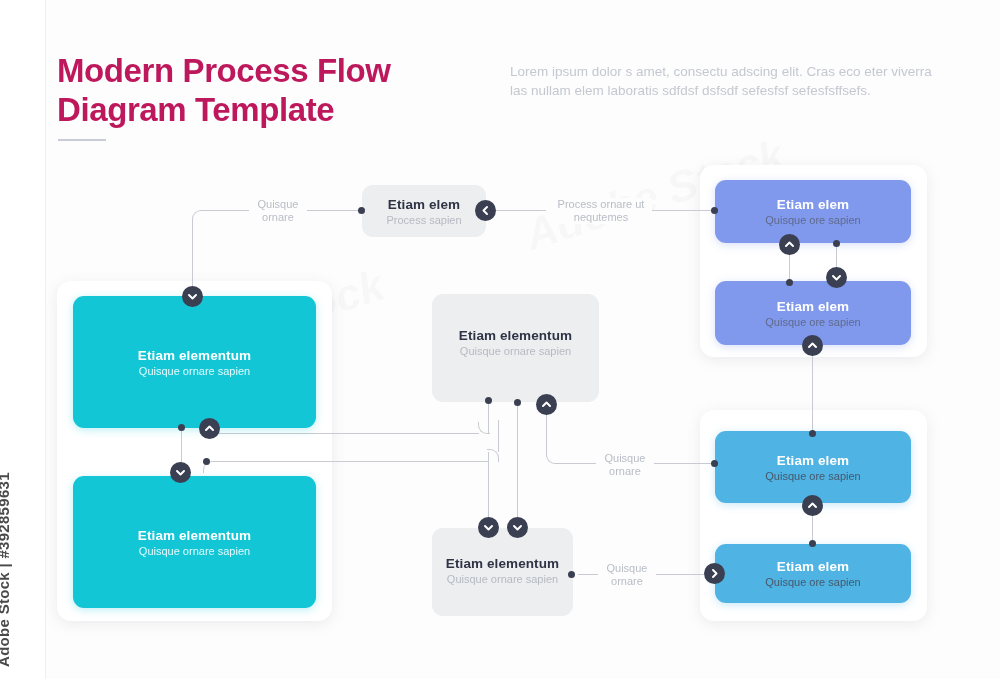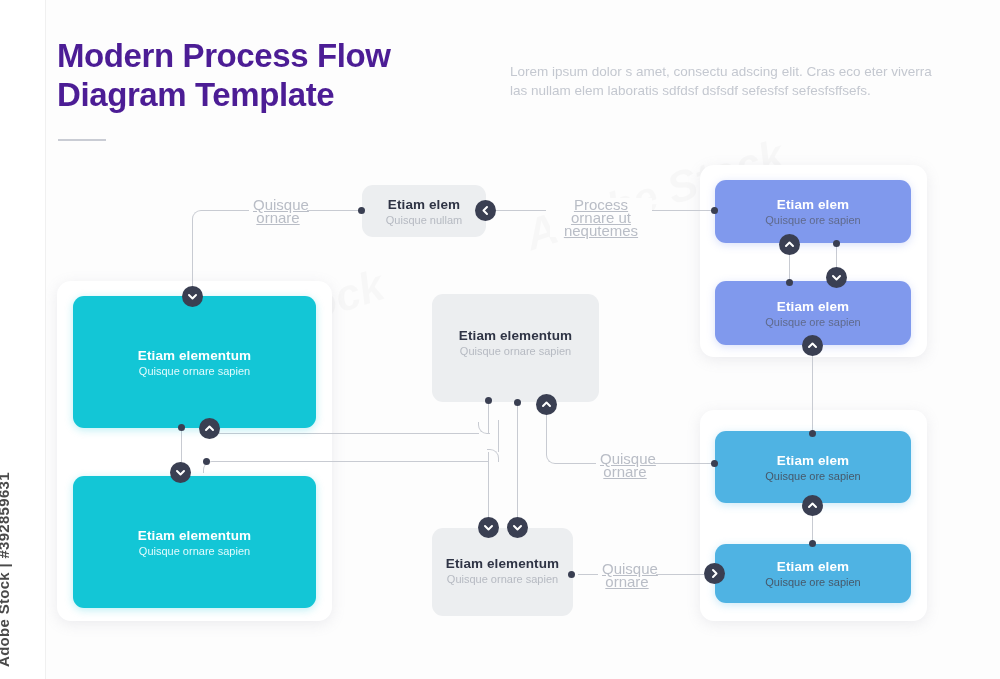--- a/index.html
+++ b/index.html
@@ -37,12 +37,12 @@
 
   
   .title {
-    position: absolute; left: 57px; top: 36px;
+    position: absolute; left: 57px; top: 51px;
     width: 430px;
     font-size: 33px; line-height: 39px;
     font-weight: bold;
     letter-spacing: -0.4px;
-    color: #4c1d95;
+    color: #be185d;
     z-index: 30;
   }
   .title-rule {

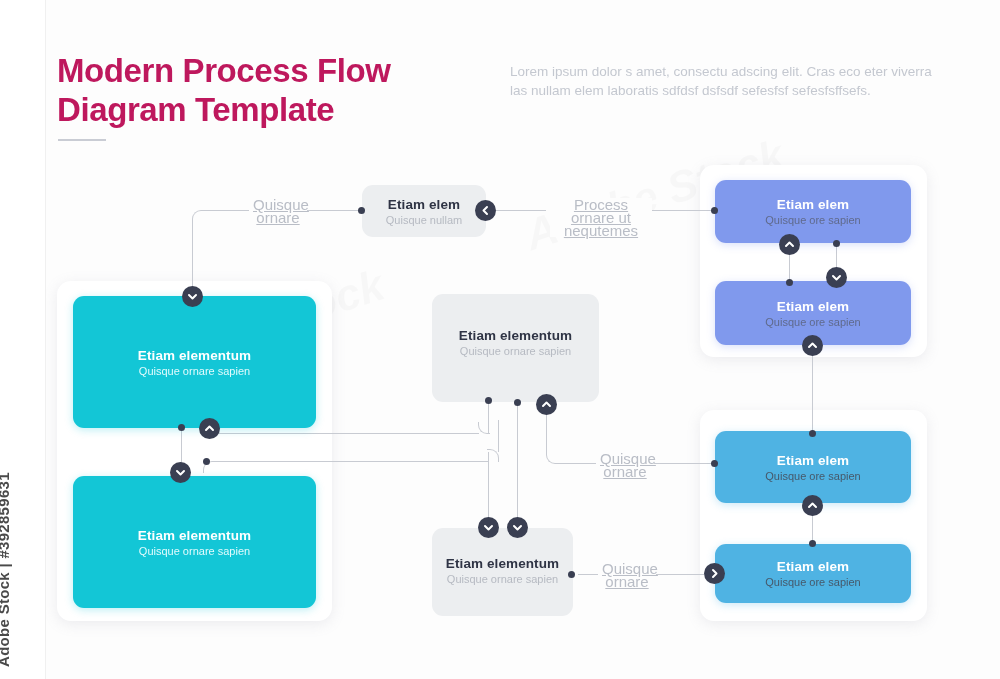--- a/index.html
+++ b/index.html
@@ -143,14 +143,13 @@
   
   .elabel {
     position: absolute;
-    font-size: 15px;
+    font-size: 11px;
     line-height: 13px;
     color: #b9bdc6;
     text-align: center;
     z-index: 28;
     background: #fdfdfd;
     padding: 0 4px;
-    text-decoration: underline;
   }
 
   .wm-ghost {

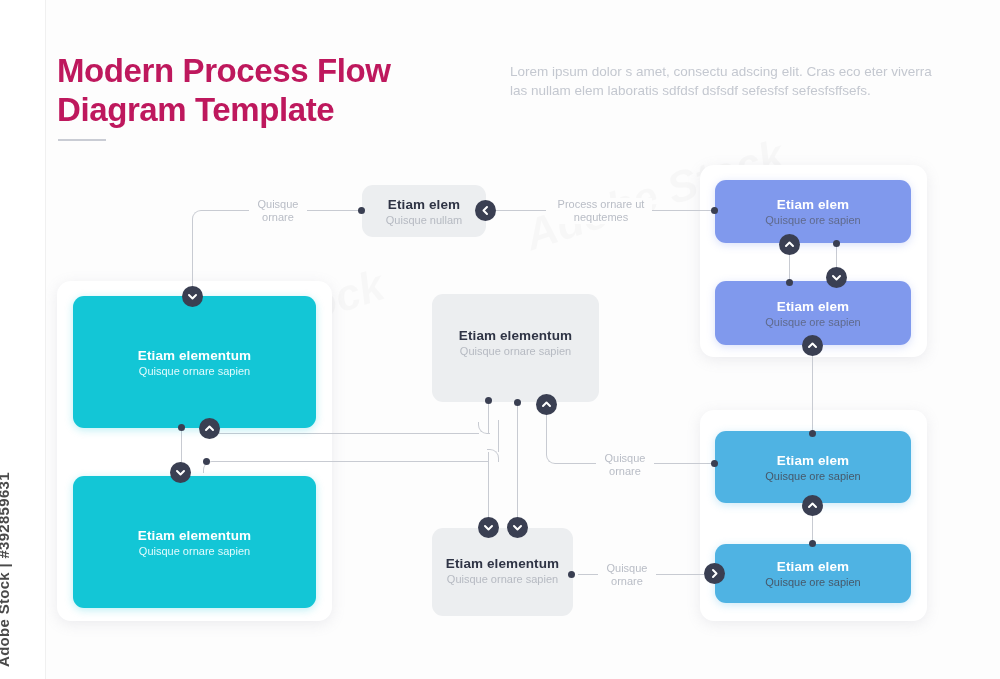--- a/index.html
+++ b/index.html
@@ -234,7 +234,7 @@
 
   <div class="node grey" style="left:362px; top:185px; width:124px; height:52px;">
     <div class="n-title">Etiam elem</div>
-    <div class="n-sub">Quisque nullam</div>
+    <div class="n-sub">Process sapien</div>
   </div>
 
   <div class="node teal" style="left:73px; top:296px; width:243px; height:132px;">

